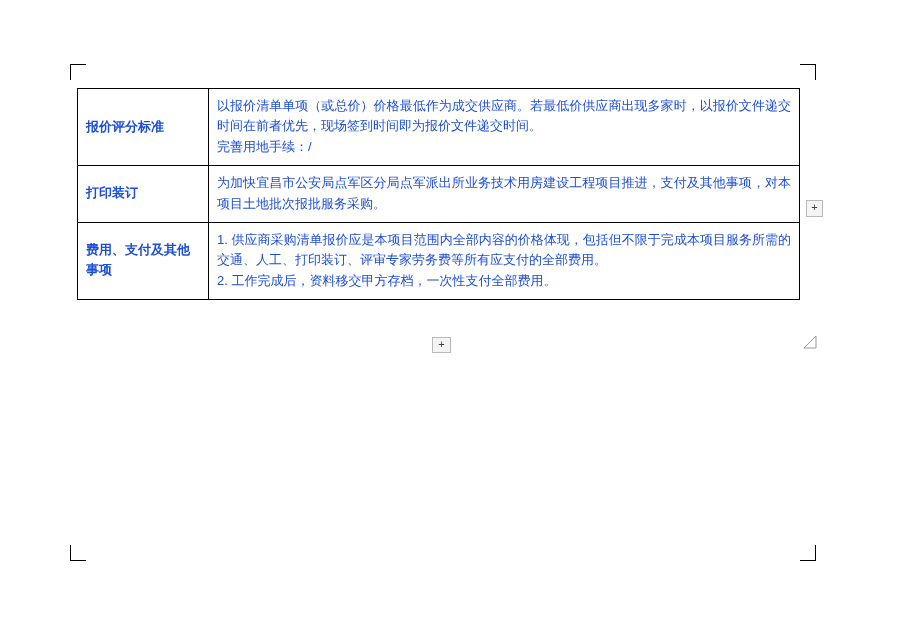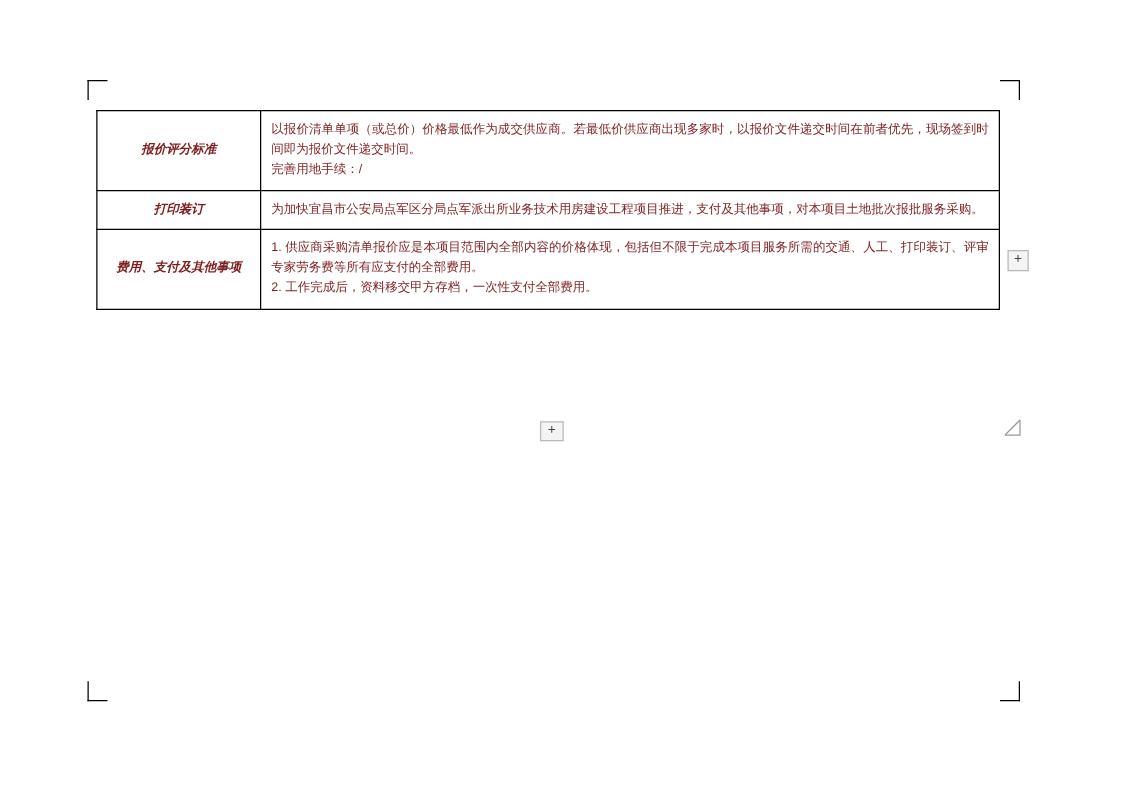--- a/index.html
+++ b/index.html
@@ -56,9 +56,9 @@
     border: 1px solid #000000;
     vertical-align: middle;
     padding: 7px 8px 8px 8px;
-    font-size: 10px;
+    font-size: 13px;
     line-height: 1.55;
-    color: #7f1d1d;
+    color: #1d4ed8;
   }
   #doc-table td.label-cell {
     width: 114px;

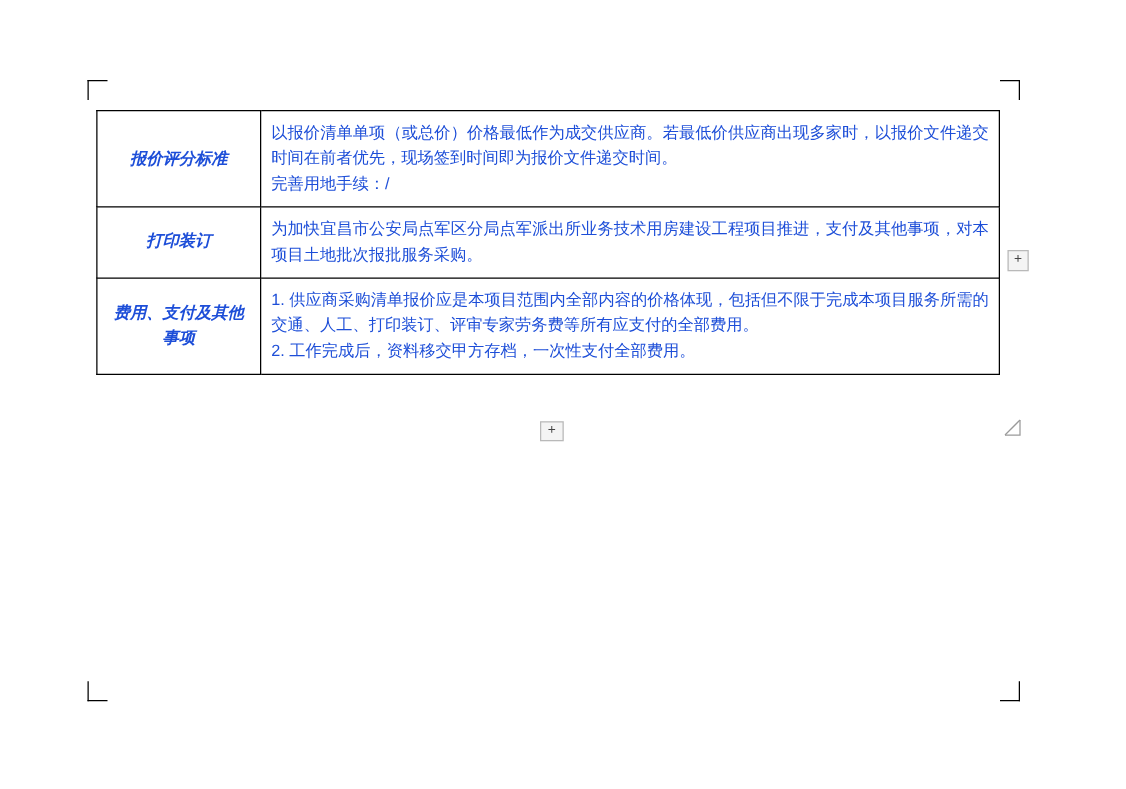--- a/index.html
+++ b/index.html
@@ -62,10 +62,8 @@
   }
   #doc-table td.label-cell {
     width: 114px;
-    text-align: center;
     font-weight: bold;
     vertical-align: middle;
-    font-style: italic;
   }
   #doc-table td.body-cell {
     text-align: justify;

